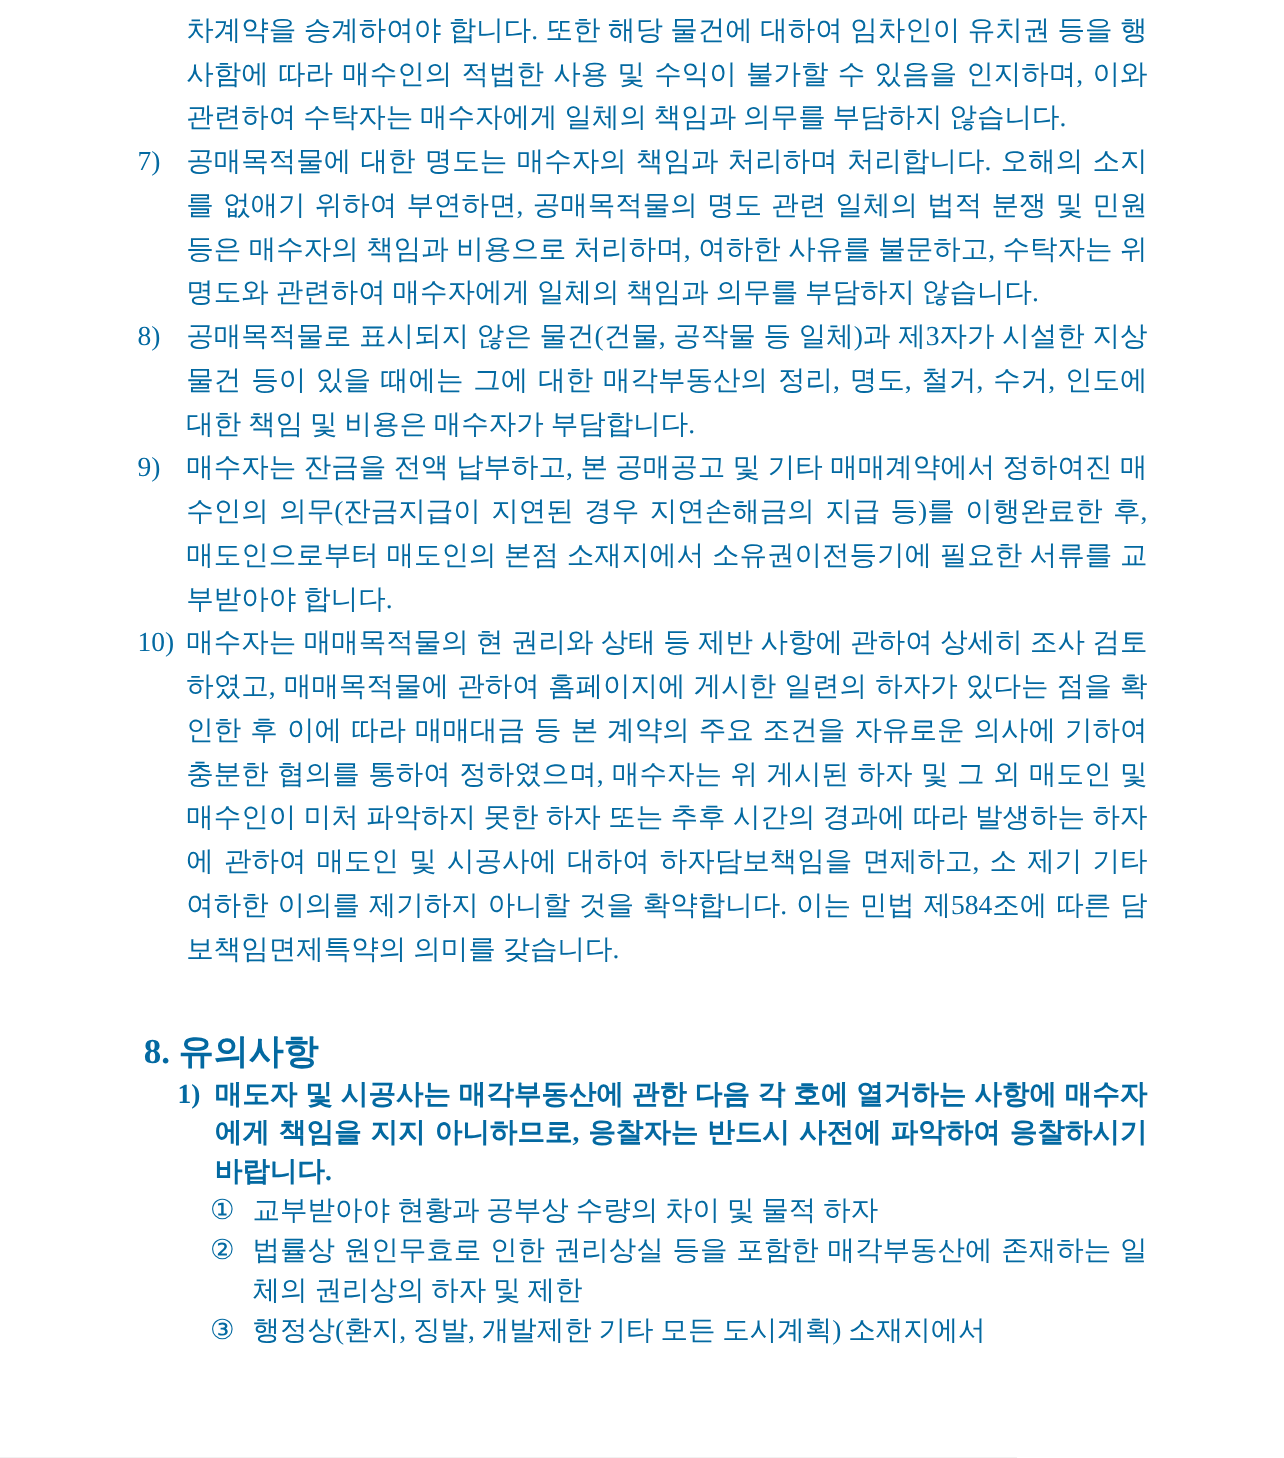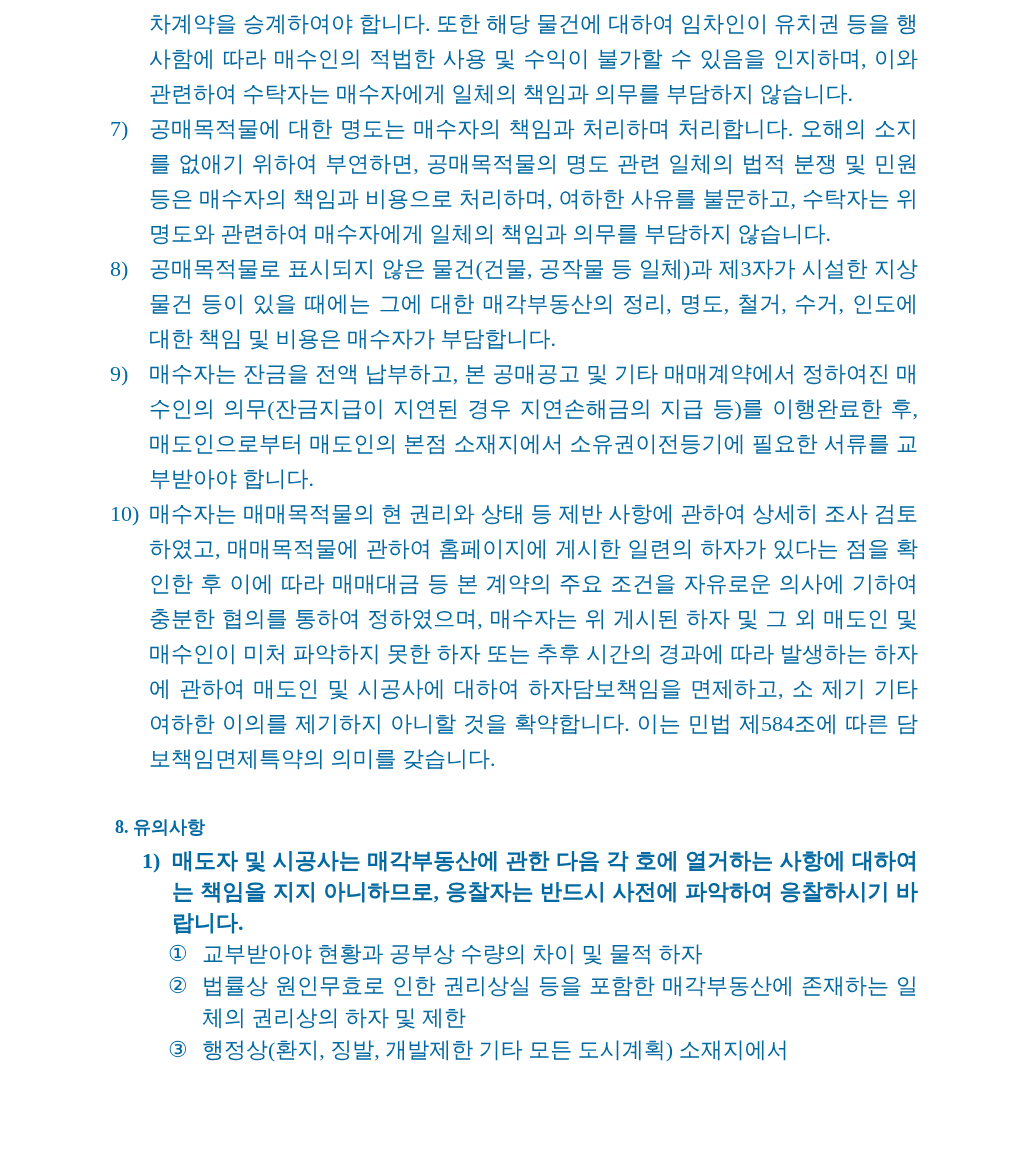--- a/index.html
+++ b/index.html
@@ -36,8 +36,8 @@
   .num-item p.body-text { flex: 1 1 auto; }
 
   .section-heading {
-    margin: 34px 0 0 5px;
-    font-size: 18px;
+    margin: 48px 0 0 5px;
+    font-size: 28px;
     font-weight: bold;
     line-height: 35px;
   }

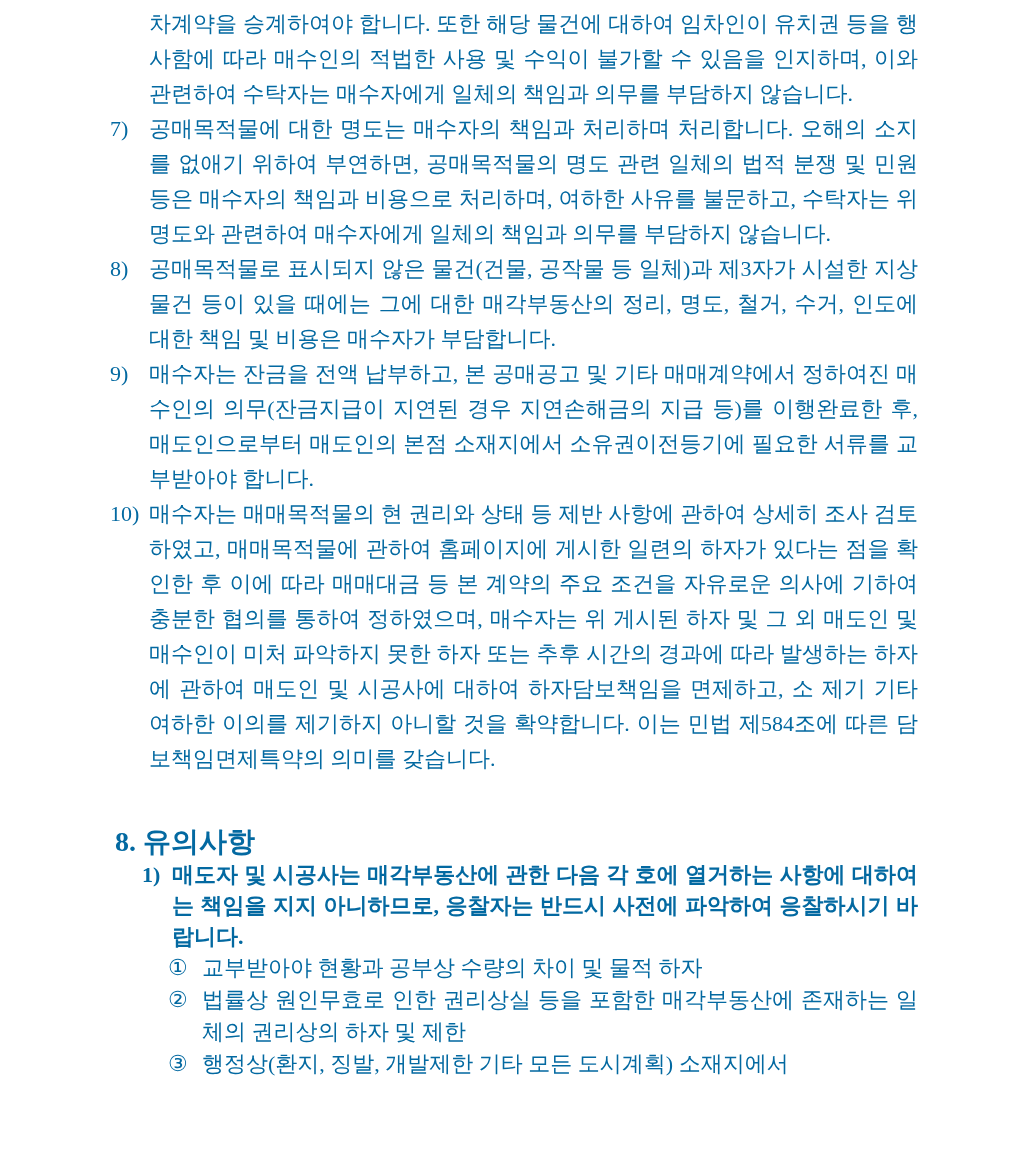--- a/index.html
+++ b/index.html
@@ -101,7 +101,7 @@
 
     <div class="notice-item">
       <span class="marker">1)</span>
-      <p class="body-text">매도자 및 시공사는 매각부동산에 관한 다음 각 호에 열거하는 사항에 대하여는 책임을 지지 아니하므로, 응찰자는 반드시 사전에 파악하여 응찰하시기 바랍니다.</p>
+      <p class="body-text">매도자 및 시공사는 매각부동산에 관한 다음 각 호에 열거하는 사항에 매수자에게 책임을 지지 아니하므로, 응찰자는 반드시 사전에 파악하여 응찰하시기 바랍니다.</p>
     </div>
 
     <div class="circ-item">

